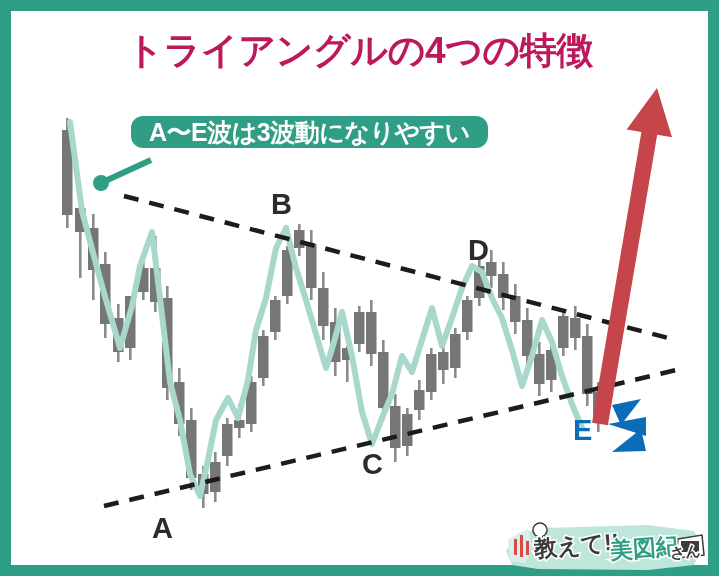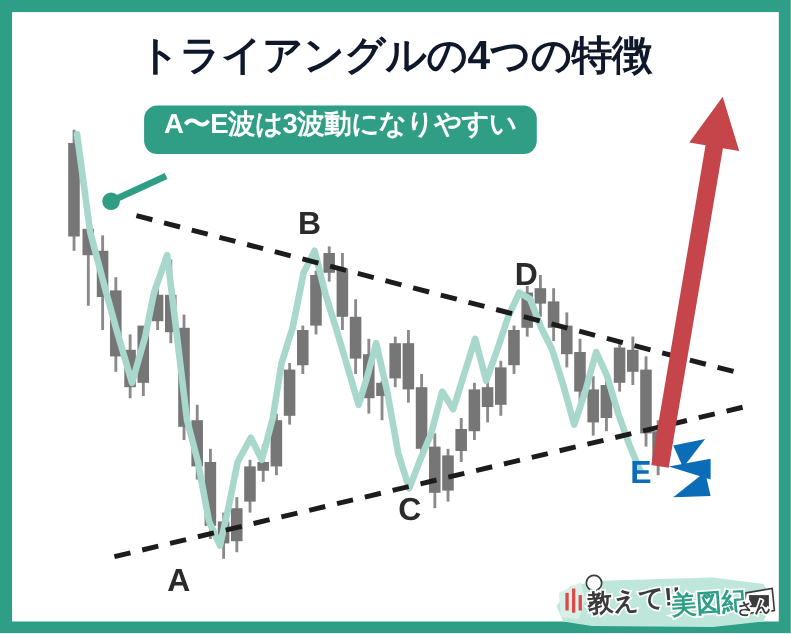--- a/index.html
+++ b/index.html
@@ -39,7 +39,7 @@
     text-align: center;
     font-size: 37px;
     font-weight: bold;
-    color: #0f172a;
+    color: #be185d;
     letter-spacing: -0.5px;
     white-space: nowrap;
   }

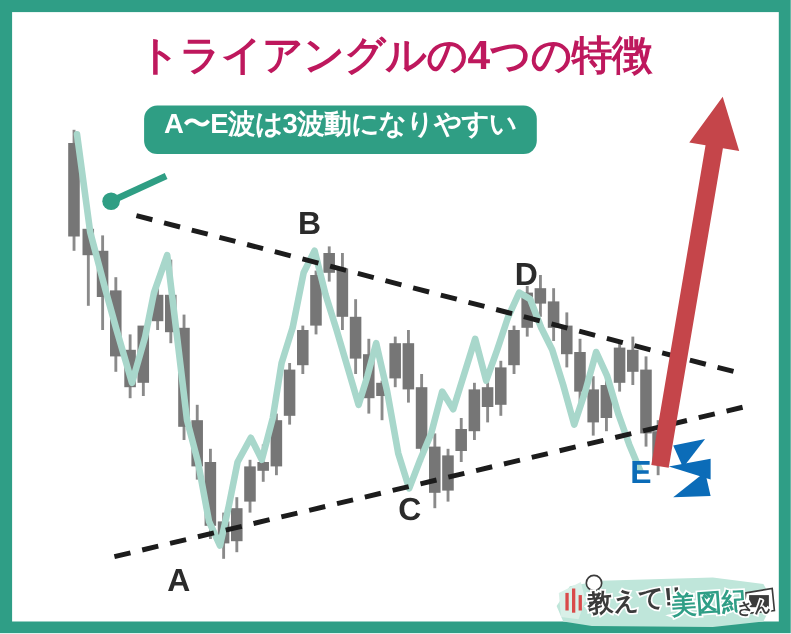--- a/index.html
+++ b/index.html
@@ -46,8 +46,8 @@
   
   .callout {
     position: absolute;
-    left: 131px; top: 96px;
-    height: 44px;
+    left: 131px; top: 116px;
+    height: 32px;
     background: #2f9e84;
     border-radius: 12px;
     display: flex;

